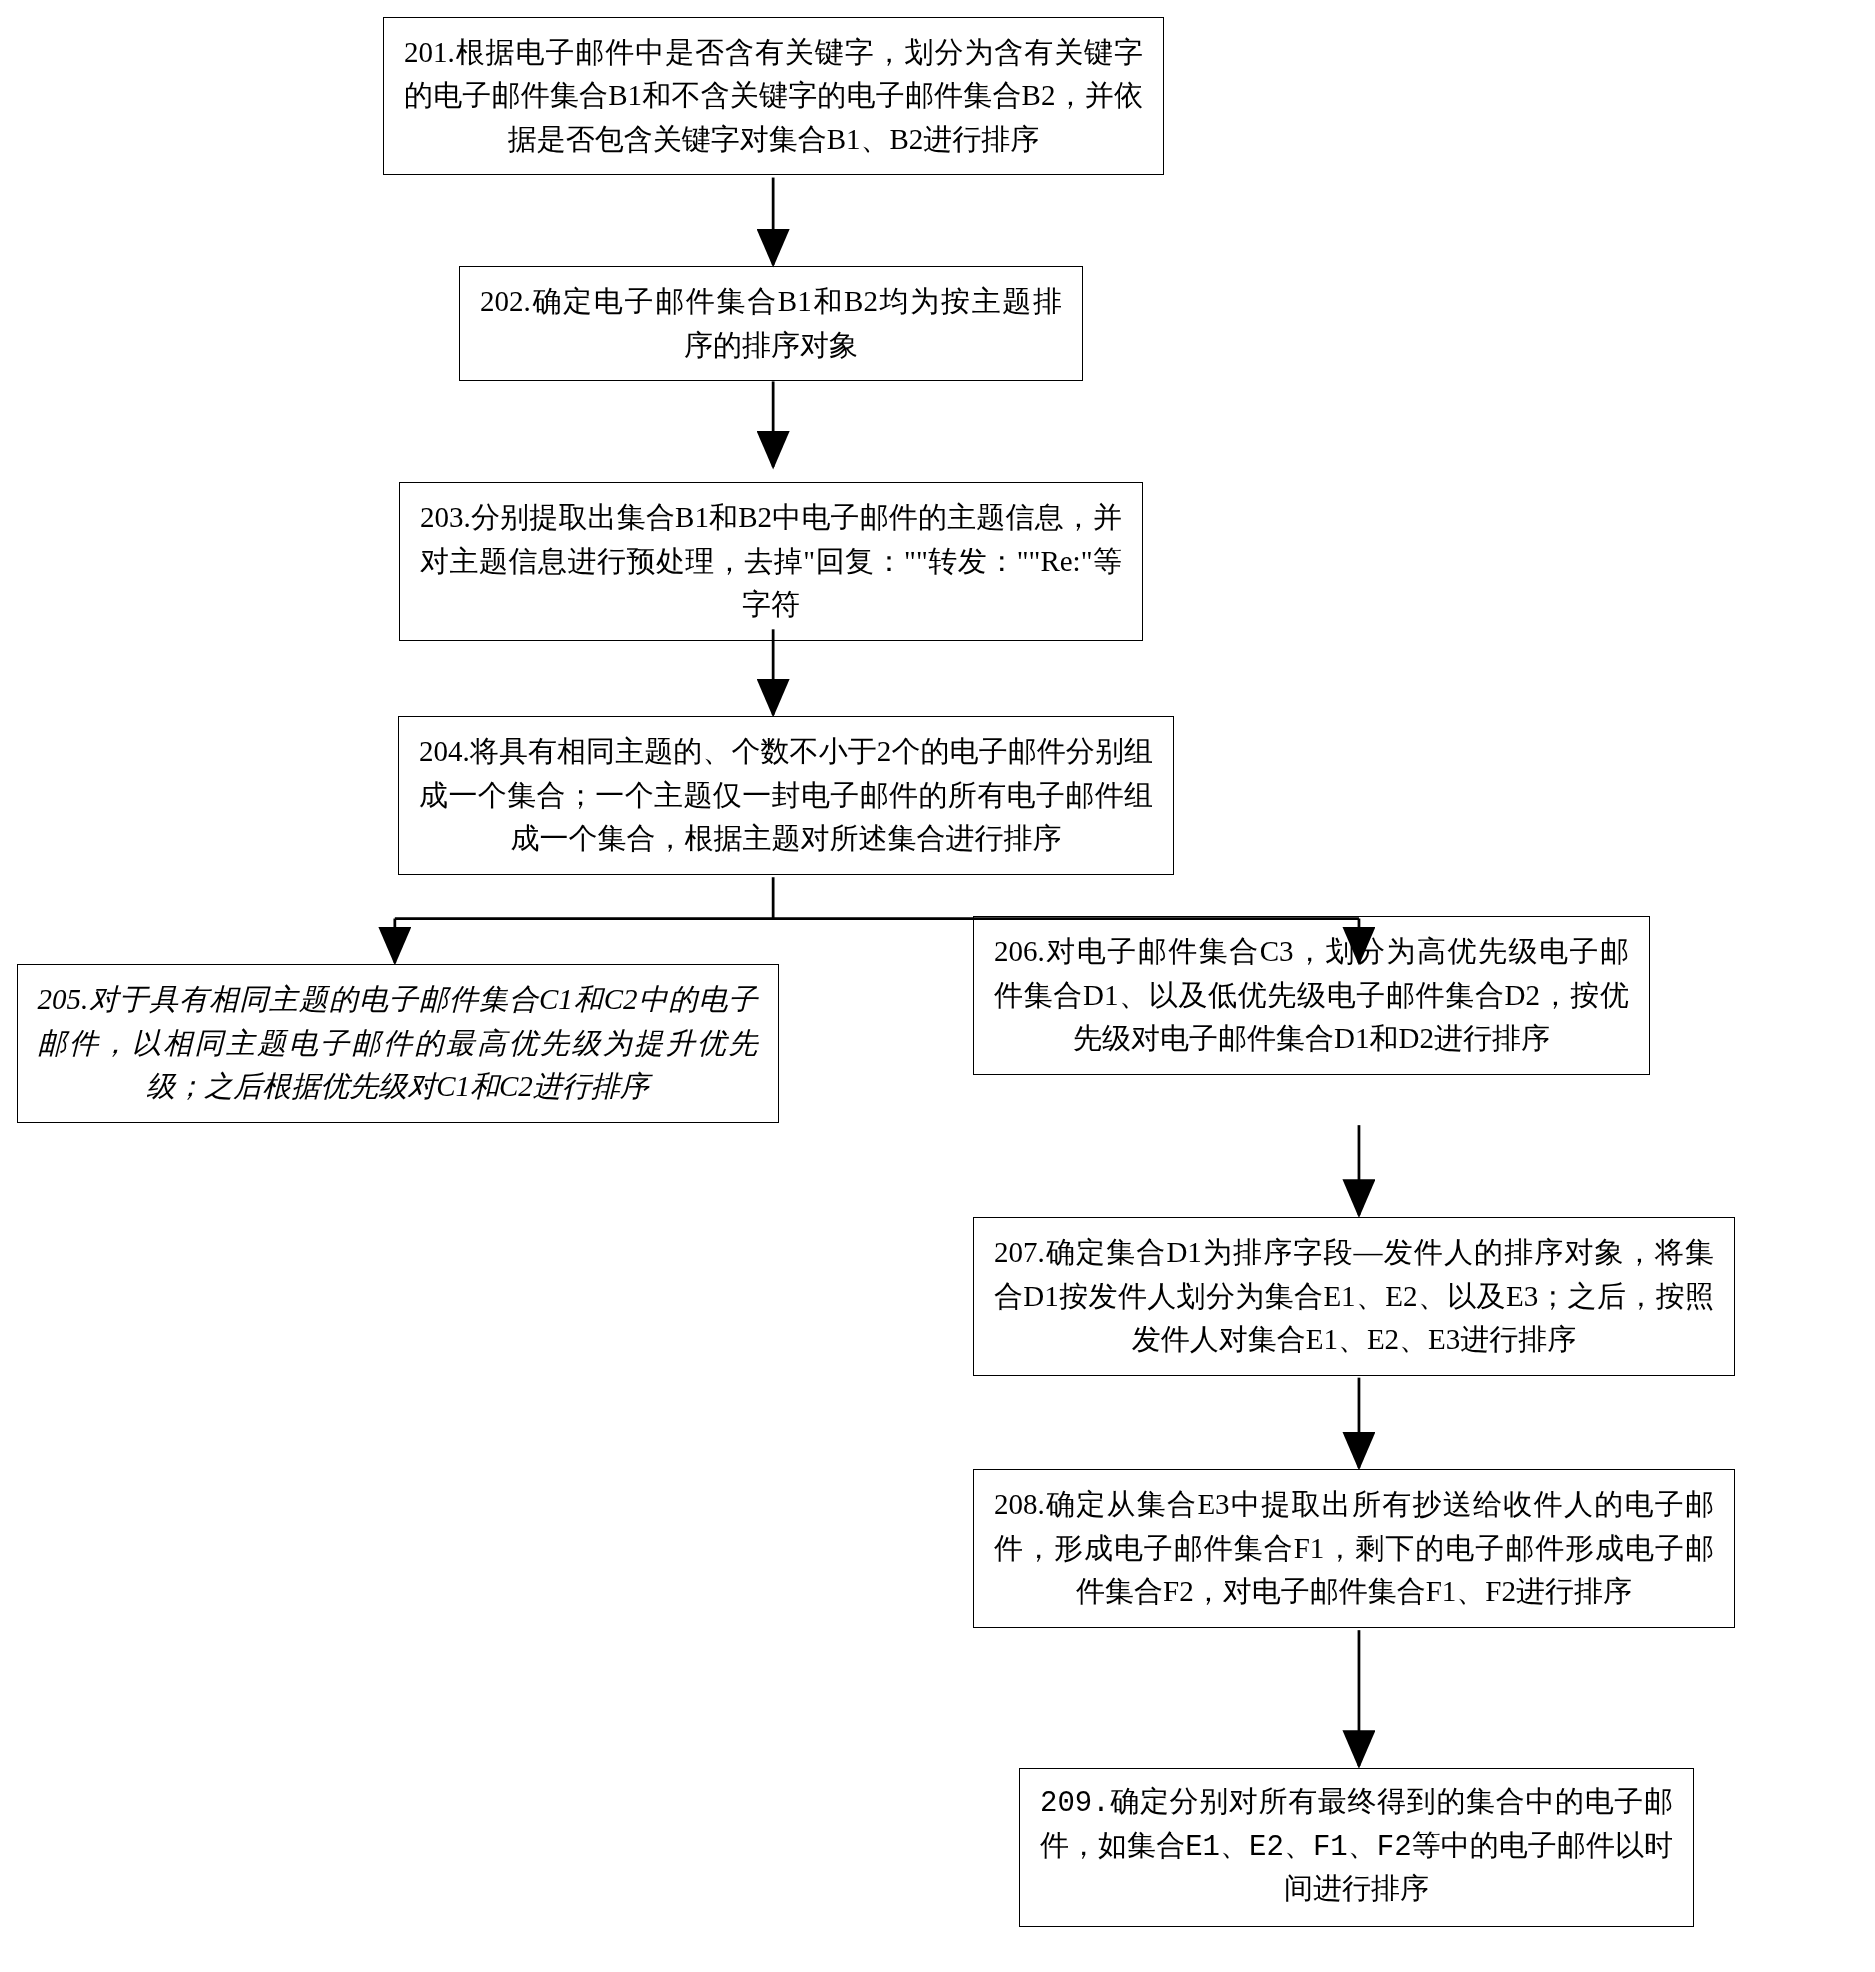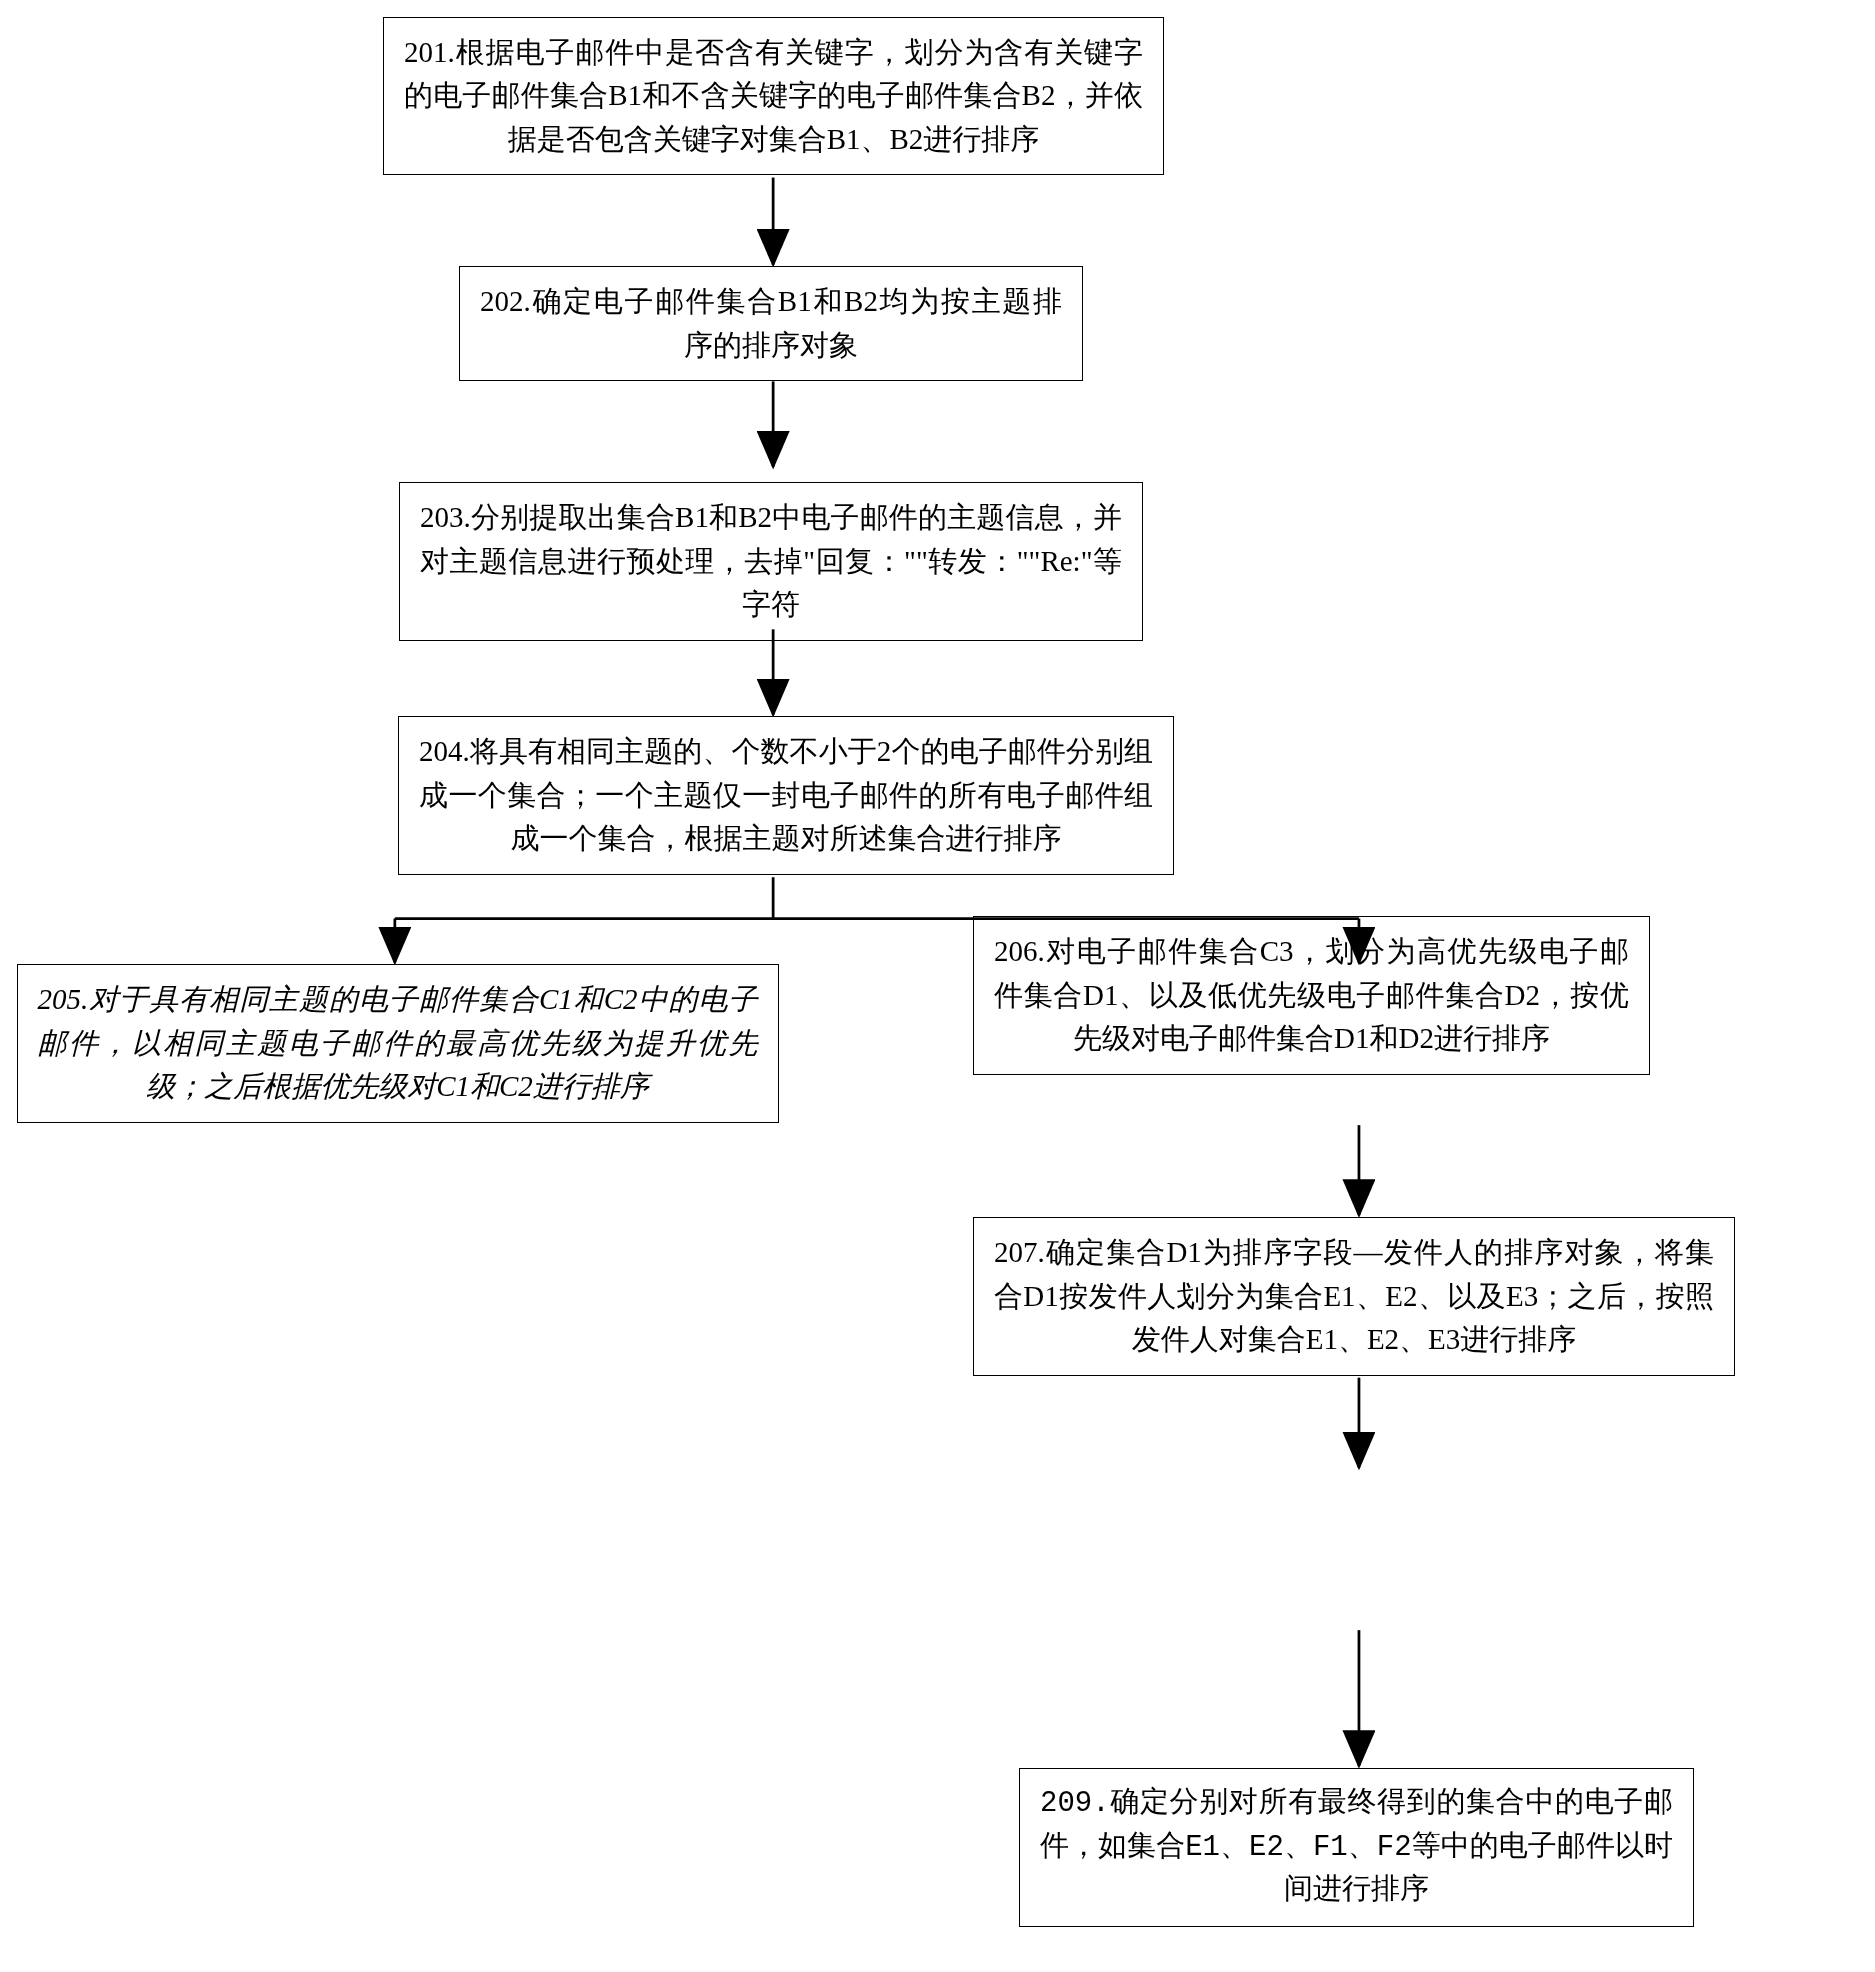--- a/index.html
+++ b/index.html
@@ -61,6 +61,7 @@
 
   <div class="box" style="left: 973px; top: 1217px; width: 762px;">207.确定集合D1为排序字段—发件人的排序对象，将集合D1按发件人划分为集合E1、E2、以及E3；之后，按照发件人对集合E1、E2、E3进行排序</div>
 
+  <div class="box" style="left: 973px; top: 1469px; width: 762px;">208.确定从集合E3中提取出所有抄送给收件人的电子邮件，形成电子邮件集合F1，剩下的电子邮件形成电子邮件集合F2，对电子邮件集合F1、F2进行排序</div>
 
   <div class="box" style="left: 1019px; top: 1768px; width: 675px; font-family: Liberation Mono, monospace;">209.确定分别对所有最终得到的集合中的电子邮件，如集合E1、E2、F1、F2等中的电子邮件以时间进行排序</div>
 

